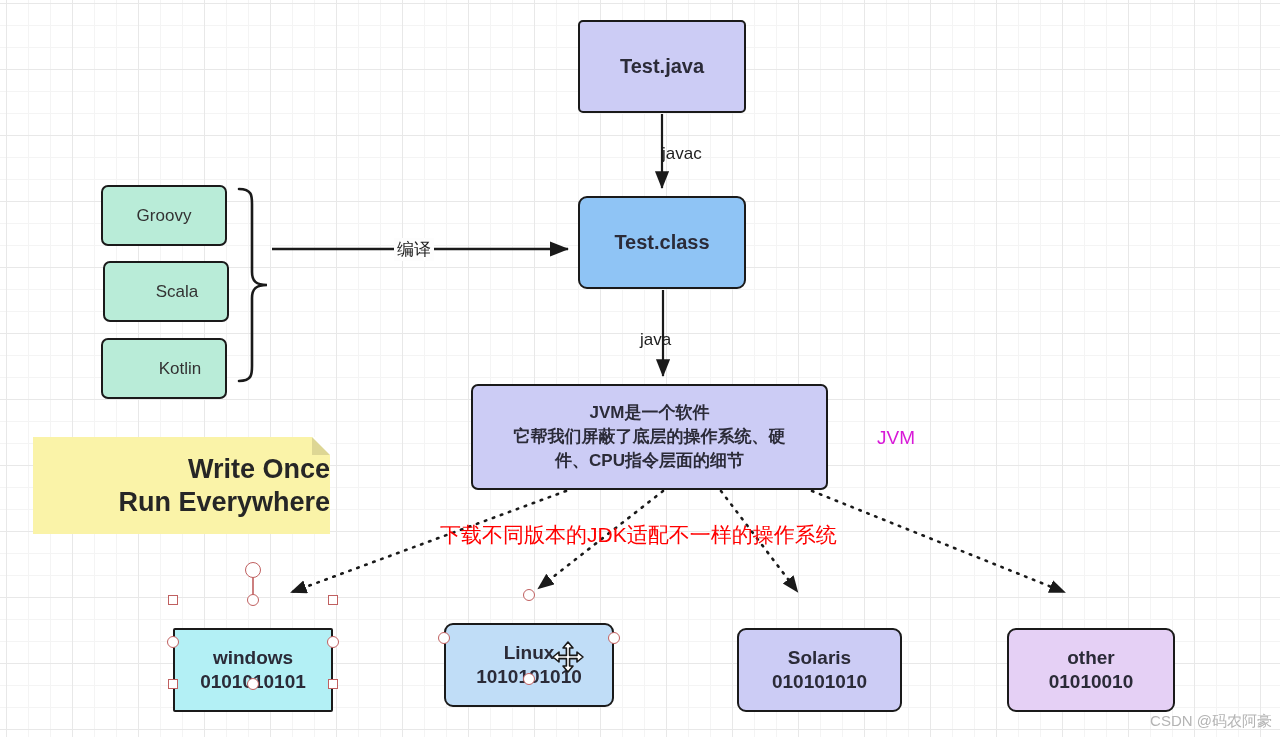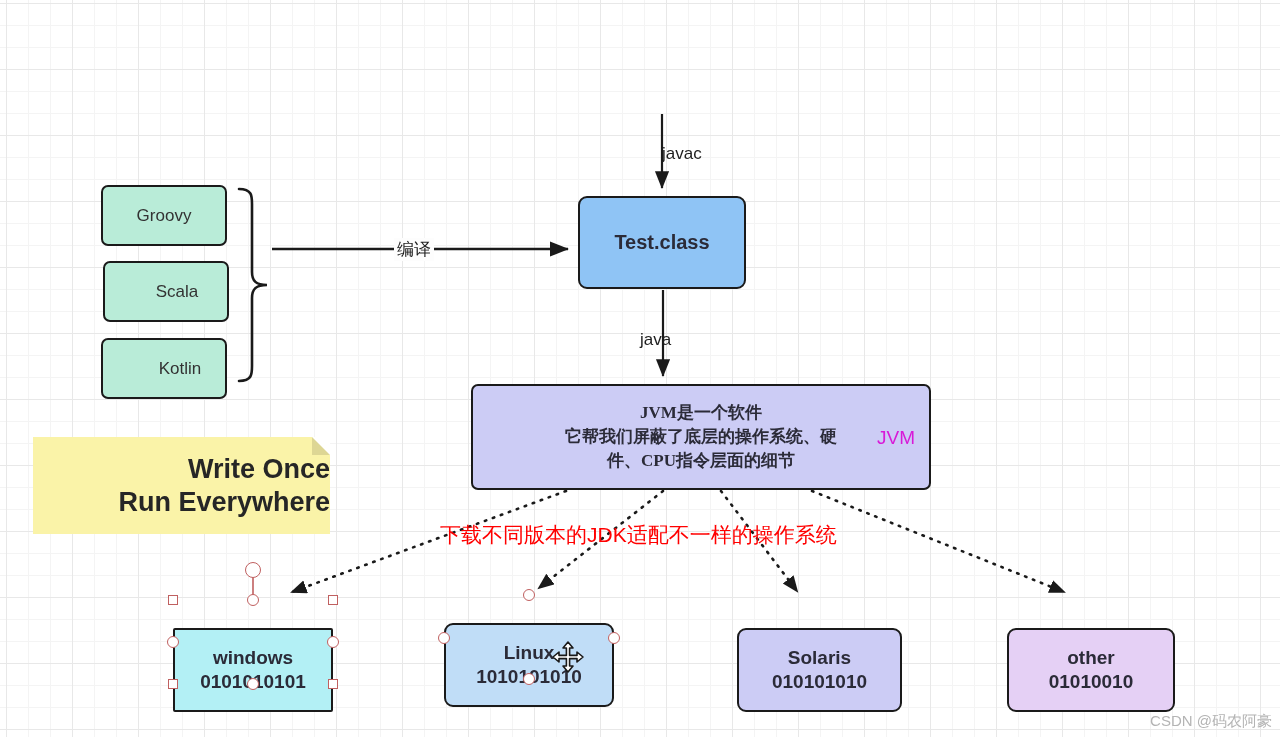--- a/index.html
+++ b/index.html
@@ -247,6 +247,9 @@
     <line x1="253" y1="572" x2="253" y2="598" stroke="#c06060" stroke-width="1.6"></line>
   </svg>
 
+  <div class="node" id="node-testjava">
+    <span>Test.java</span>
+  </div>
 
   <div class="node" id="node-testclass">
     <span>Test.class</span>

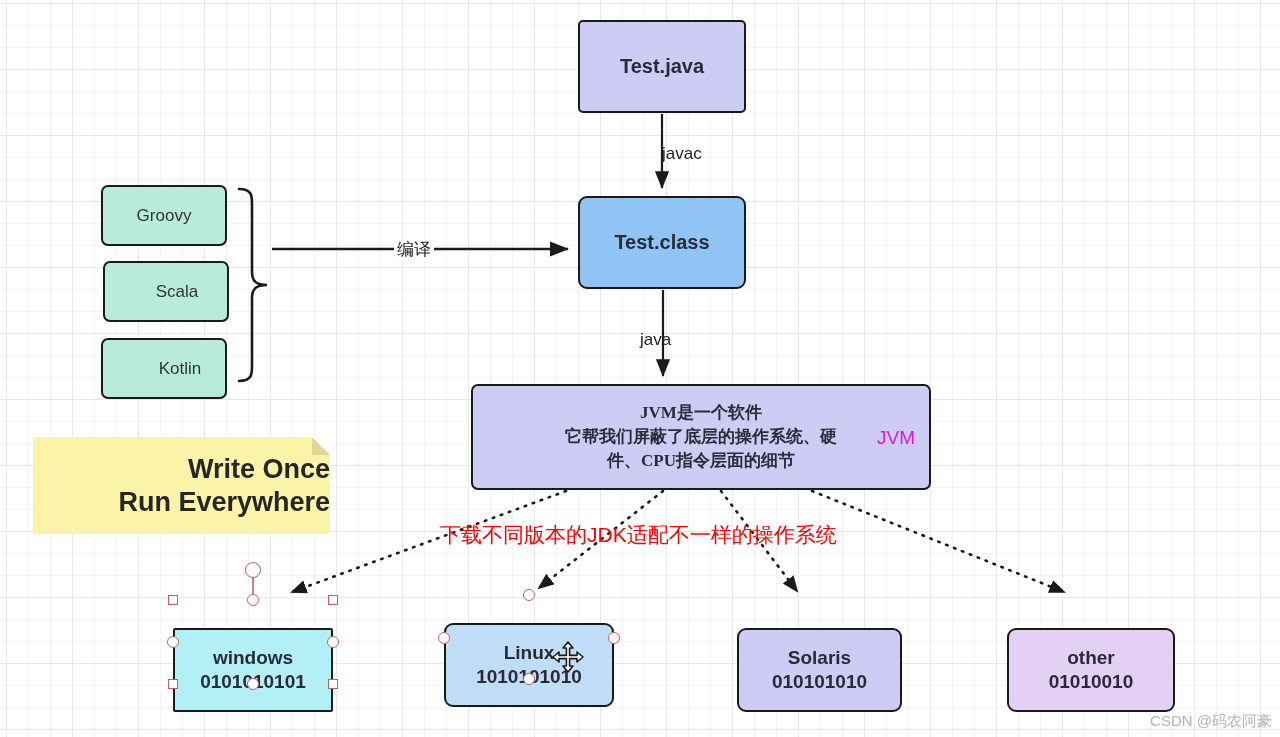--- a/index.html
+++ b/index.html
@@ -59,12 +59,11 @@
     border-radius: 9px;
   }
   #node-jvm {
-    left: 471px; top: 384px; width: 460px; height: 106px;
+    left: 471px; top: 384px; width: 357px; height: 106px;
     background: #ccccf5;
     font-size: 17px; font-weight: bold;
     border-radius: 7px;
     line-height: 1.42;
-    font-family: Liberation Serif, serif;
   }
   .lang-box {
     background: #b9ecd8;

